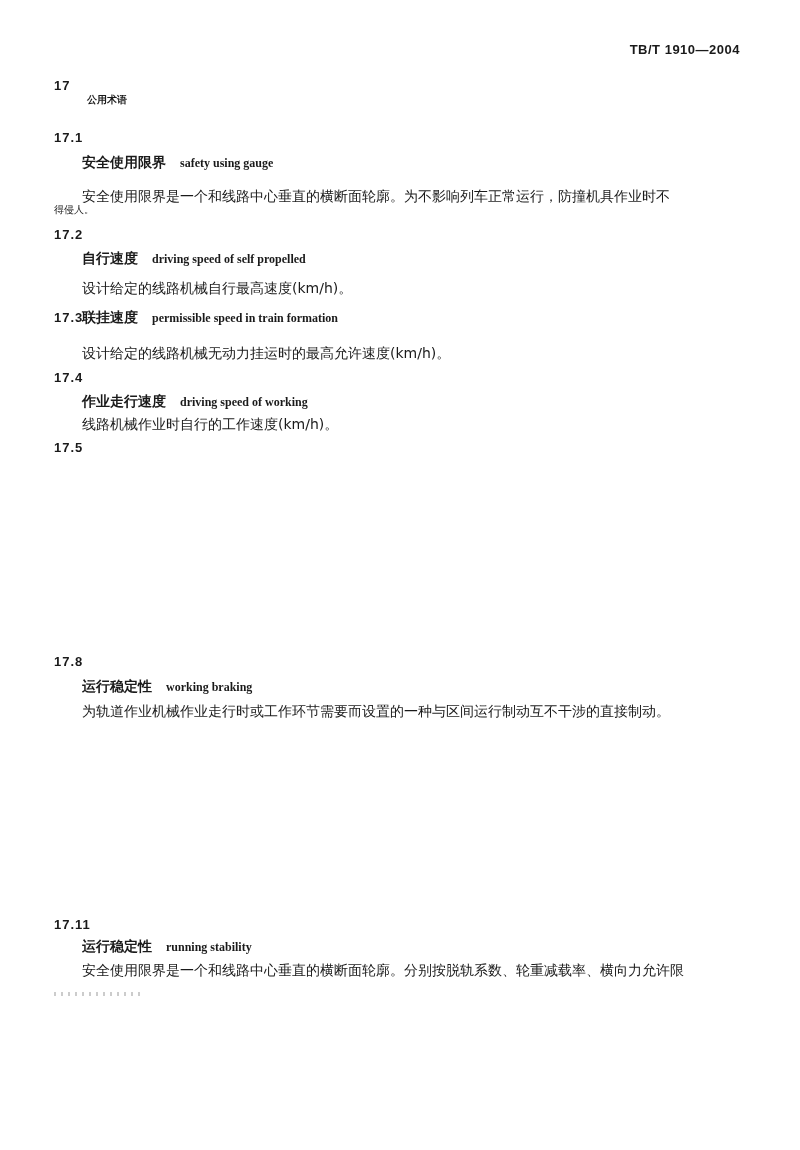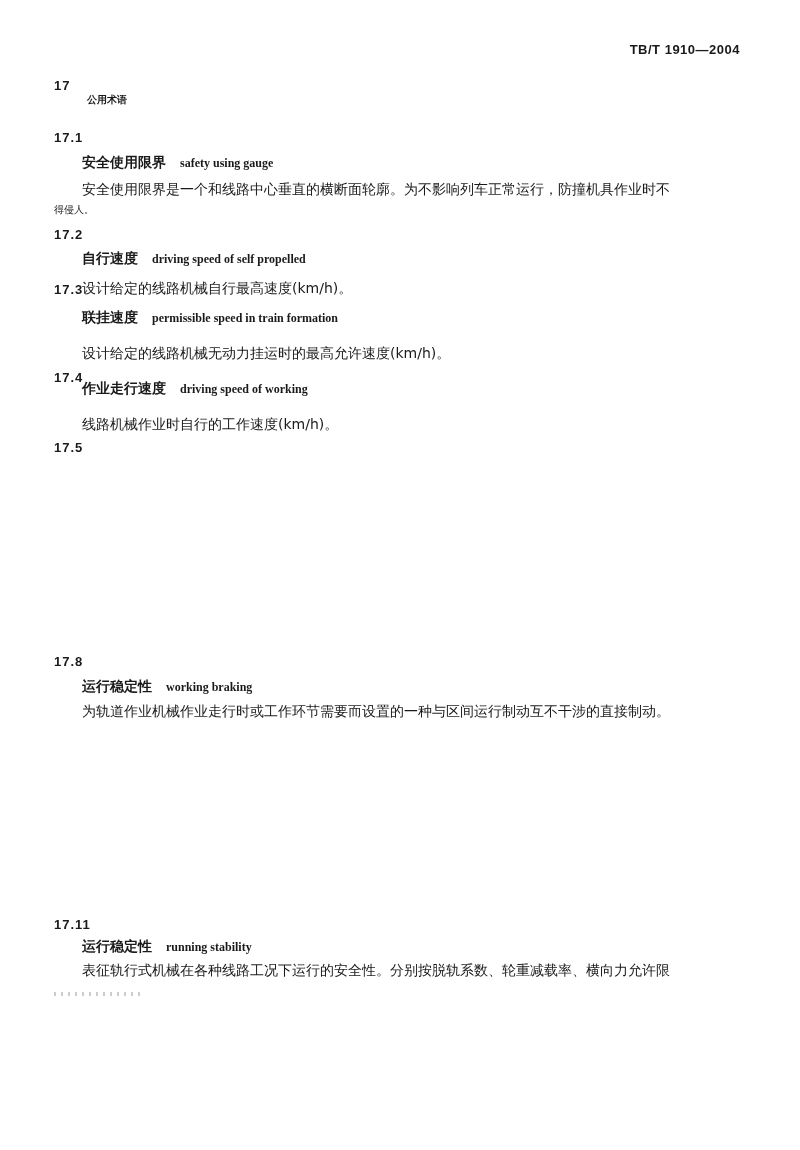--- a/index.html
+++ b/index.html
@@ -82,7 +82,7 @@
 <div class="abs term" style="top:154px;">
   <span class="zh">安全使用限界</span><span class="en">safety using gauge</span>
 </div>
-<div class="abs def" style="top:181px;">安全使用限界是一个和线路中心垂直的横断面轮廓。为不影响列车正常运行，防撞机具作业时不</div>
+<div class="abs def" style="top:188px;">安全使用限界是一个和线路中心垂直的横断面轮廓。为不影响列车正常运行，防撞机具作业时不</div>
 <div class="abs cont" style="top:203px;">得侵人。</div>
 
 <div class="abs num" style="top:227px;">17.2</div>

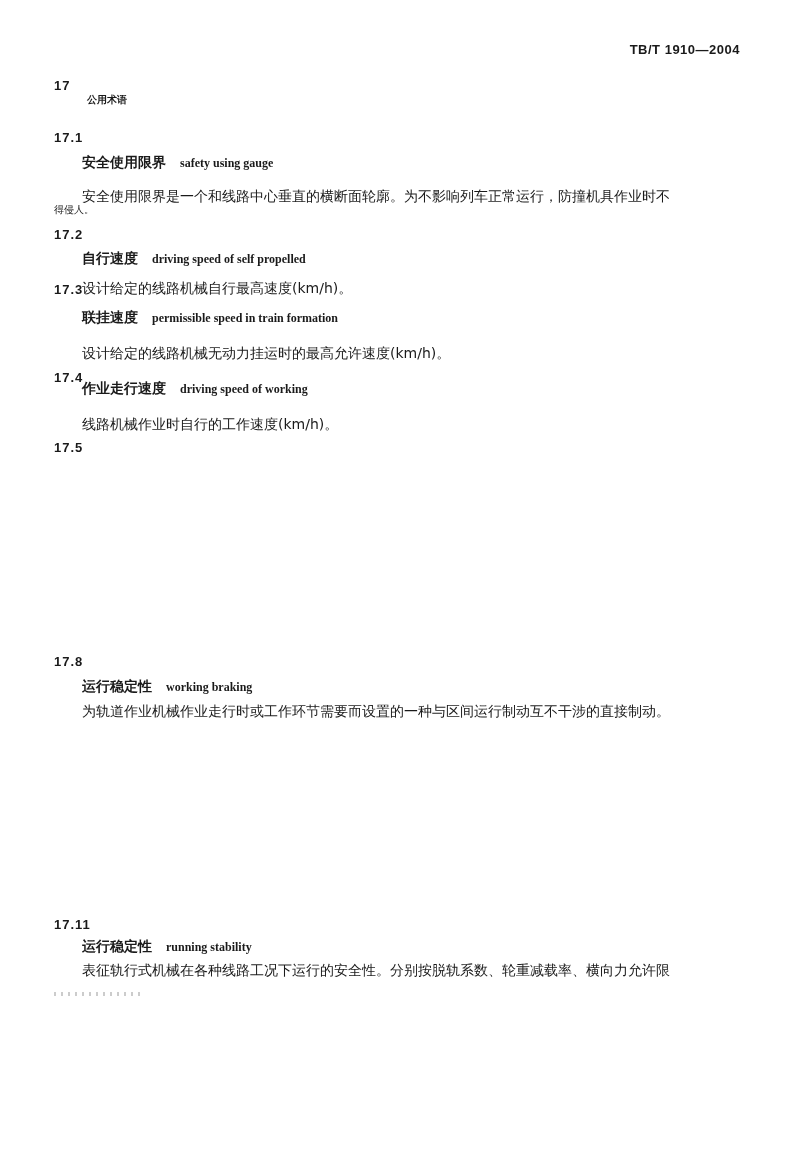--- a/index.html
+++ b/index.html
@@ -91,7 +91,7 @@
 </div>
 <div class="abs def" style="top:280px;">设计给定的线路机械自行最高速度(km/h)。</div>
 
-<div class="abs num" style="top:282px;">17.3</div>
+<div class="abs num" style="top:310px;">17.3</div>
 <div class="abs term" style="top:309px;">
   <span class="zh">联挂速度</span><span class="en">permissible speed in train formation</span>
 </div>

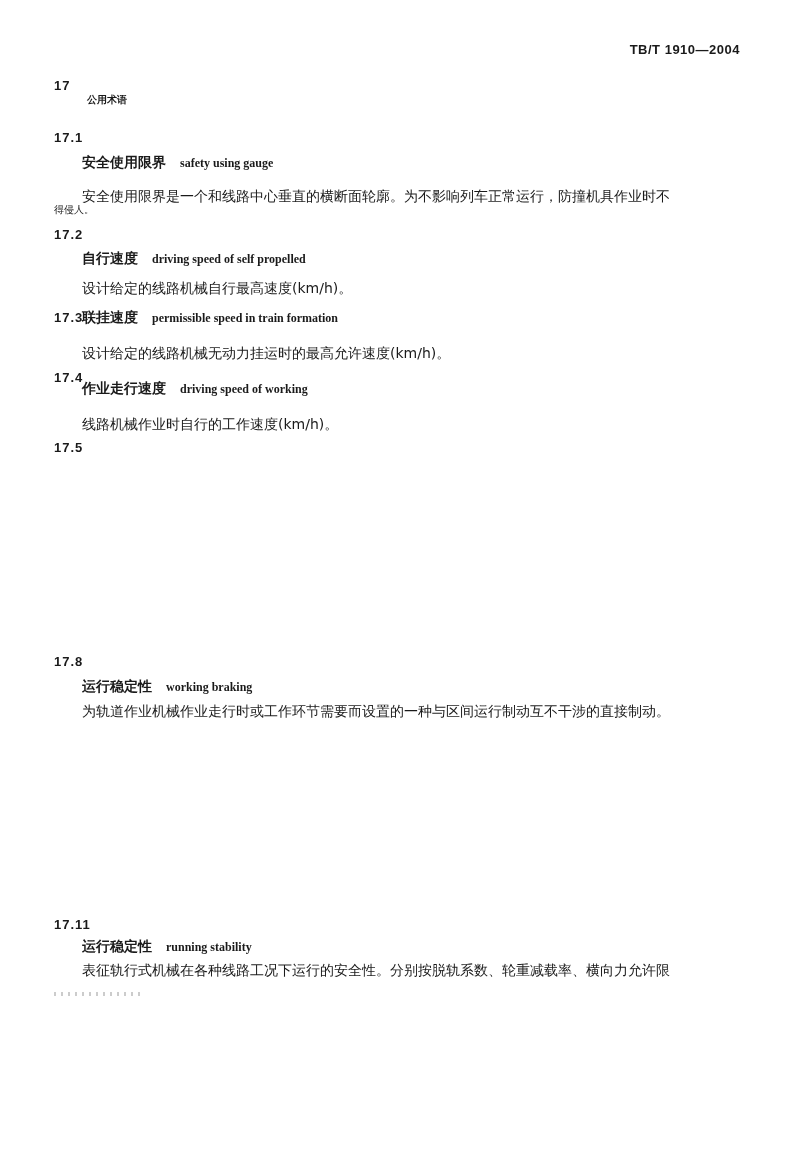--- a/index.html
+++ b/index.html
@@ -98,7 +98,7 @@
 <div class="abs def" style="top:345px;">设计给定的线路机械无动力挂运时的最高允许速度(km/h)。</div>
 
 <div class="abs num" style="top:370px;">17.4</div>
-<div class="abs term" style="top:380px;text-align:right;">
+<div class="abs term" style="top:393px;text-align:right;">
   <span class="zh">作业走行速度</span><span class="en">driving speed of working</span>
 </div>
 <div class="abs def" style="top:416px;">线路机械作业时自行的工作速度(km/h)。</div>

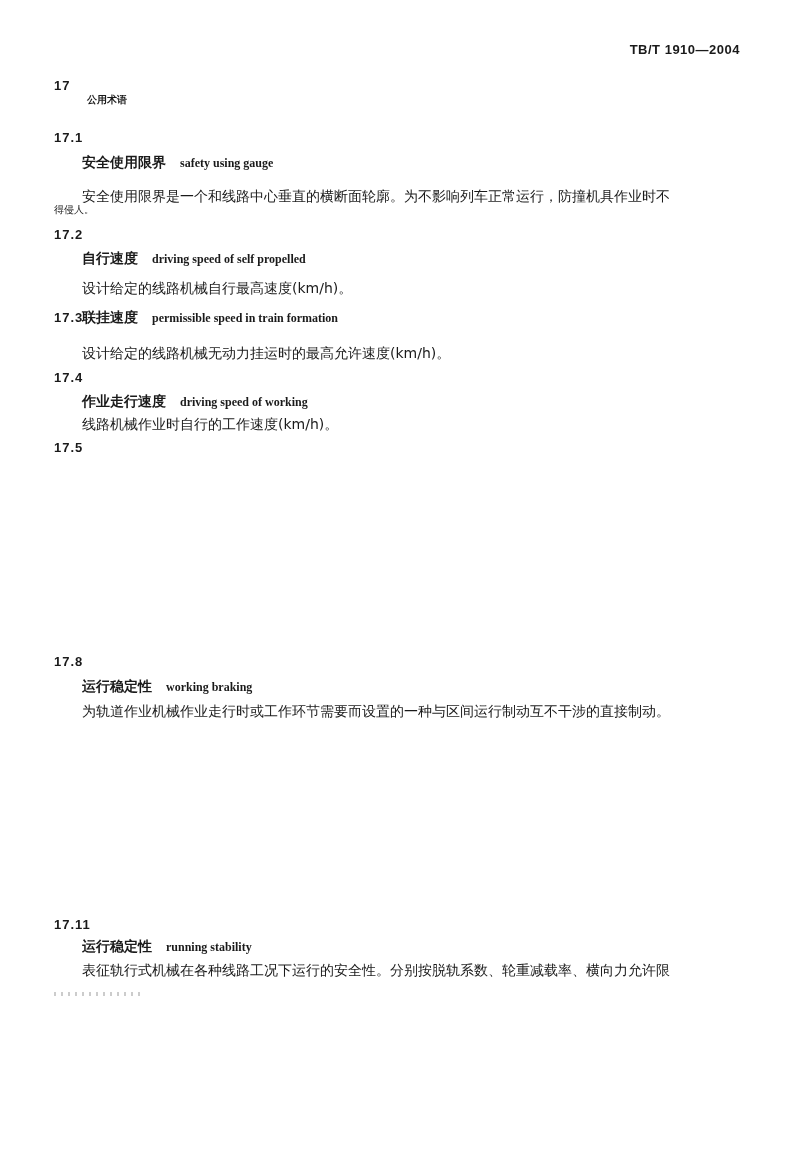--- a/index.html
+++ b/index.html
@@ -115,7 +115,7 @@
 <div class="abs term" style="top:938px;">
   <span class="zh">运行稳定性</span><span class="en">running stability</span>
 </div>
-<div class="abs def" style="top:962px;">表征轨行式机械在各种线路工况下运行的安全性。分别按脱轨系数、轮重减载率、横向力允许限</div>
+<div class="abs def" style="top:962px;">安全使用限界是一个和线路中心垂直的横断面轮廓。分别按脱轨系数、轮重减载率、横向力允许限</div>
 <div class="abs fragment"></div>
 
 </body></html>

